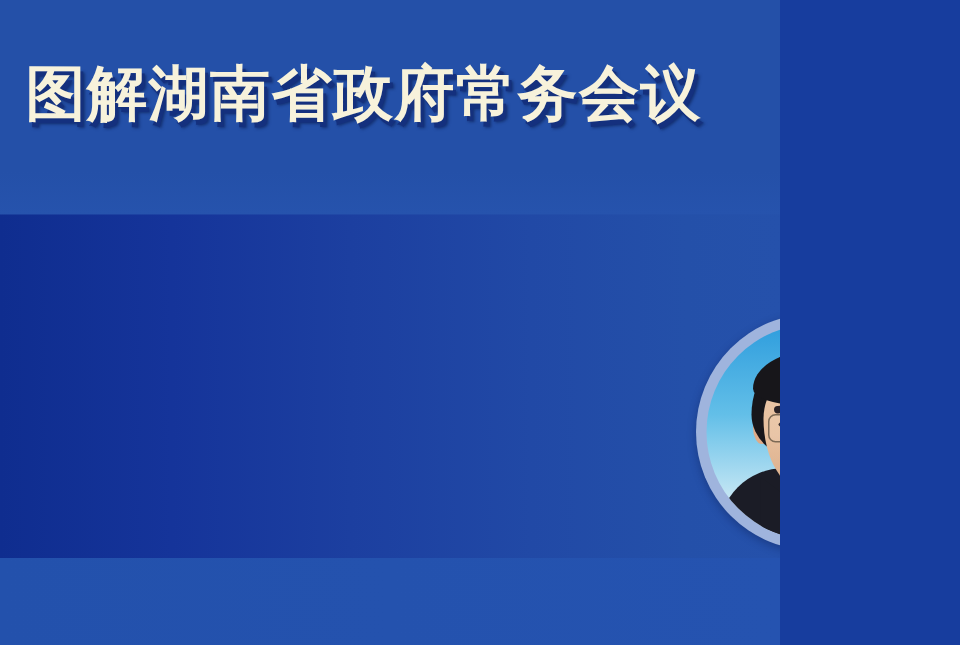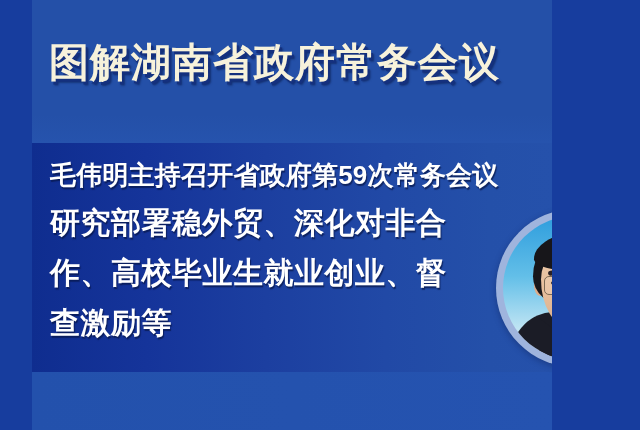--- a/index.html
+++ b/index.html
@@ -14,7 +14,6 @@
     overflow: hidden;
     font-family: "Liberation Sans", "DejaVu Sans", sans-serif;
     background: #2450a8;
-    margin-left: 32px;
   }
 
   

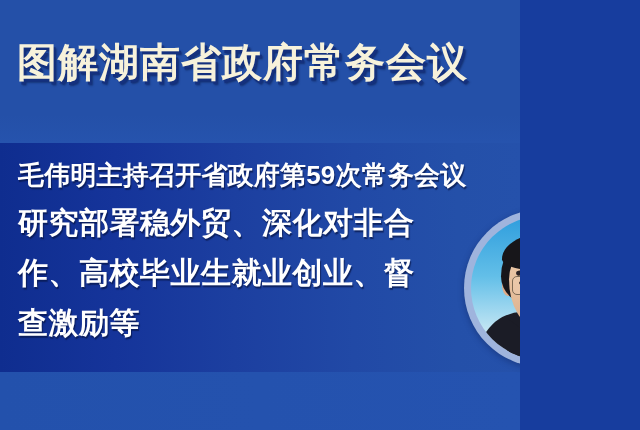--- a/index.html
+++ b/index.html
@@ -253,12 +253,6 @@
 
   <div class="headline">图解湖南省政府常务会议</div>
 
-  <div class="bodycopy">
-    <div class="line lead">毛伟明主持召开省政府第59次常务会议</div>
-    <div class="line">研究部署稳外贸、深化对非合</div>
-    <div class="line">作、高校毕业生就业创业、督</div>
-    <div class="line">查激励等</div>
-  </div>
 
   <div class="portrait">
     <div class="portrait-inner">

